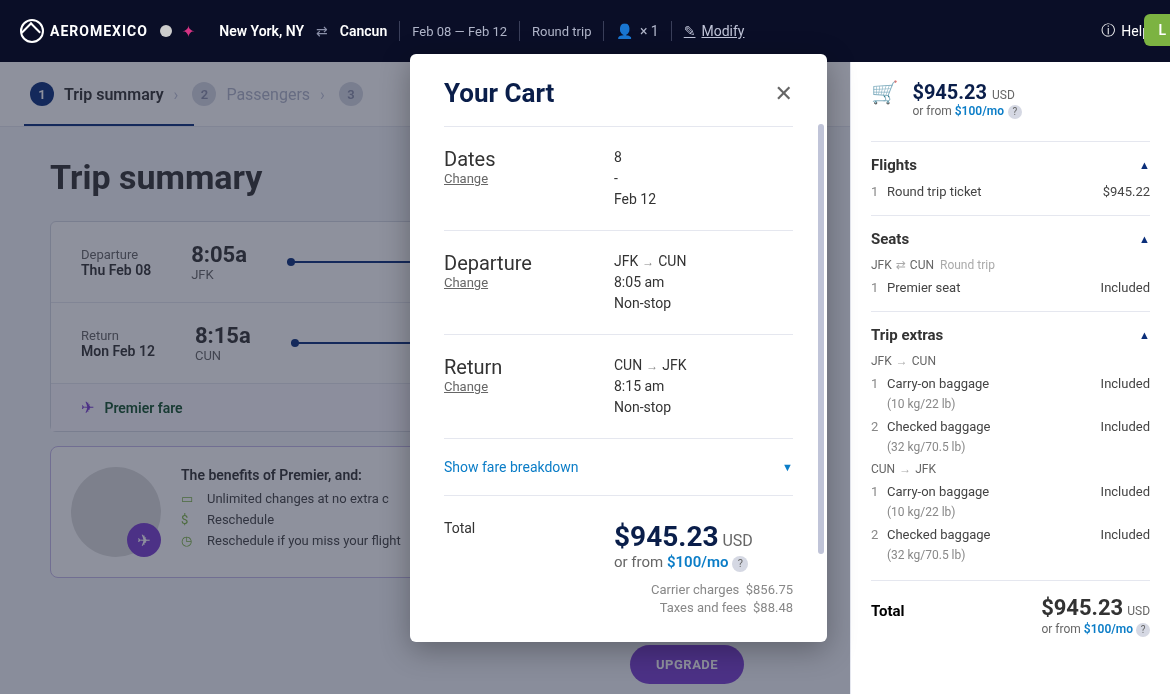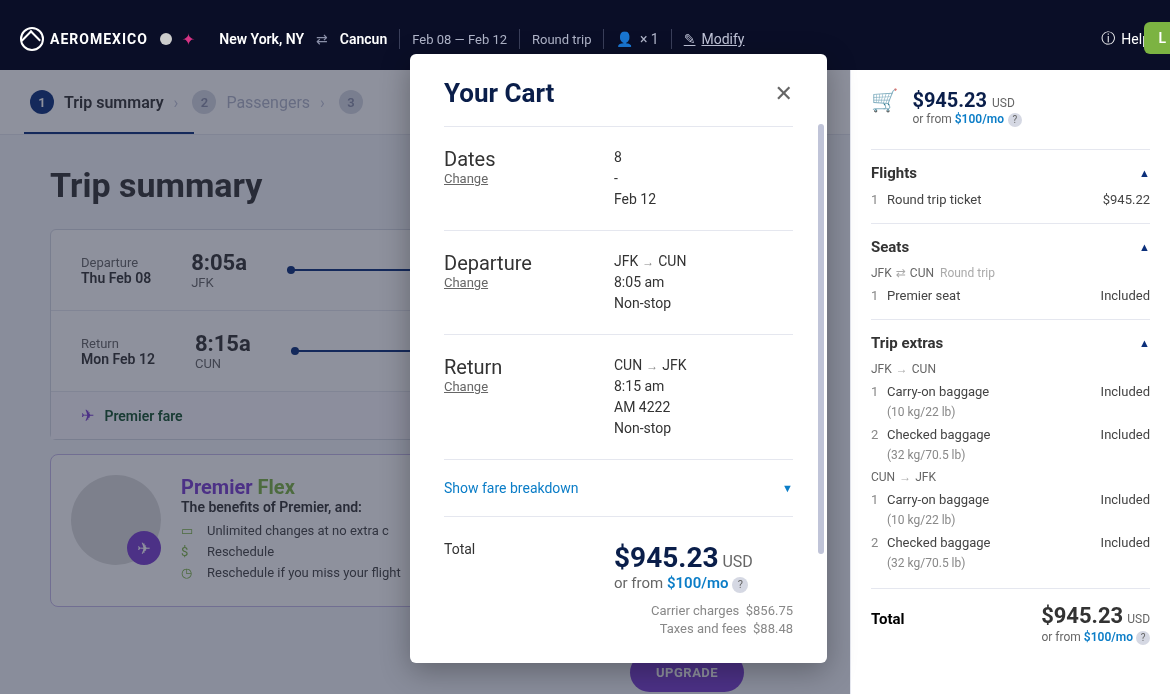--- a/index.html
+++ b/index.html
@@ -6,7 +6,7 @@
 body { background:#0a0e27; width:1170px; height:694px; overflow:hidden; position:relative; }
 
 
-.topbar { background:#0a0e27; height:62px; display:flex; align-items:center; padding:4px 20px; color:#fff; position:relative;margin-top:8px; }
+.topbar { background:#0a0e27; height:62px; display:flex; align-items:center; padding:4px 20px; color:#fff; position:relative; }
 .logo { display:flex; align-items:center; gap:6px; }
 .logo-icon { width:24px; height:24px; border:2px solid #fff; border-radius:50%; position:relative; }
 .logo-icon::after { content:""; position:absolute; width:12px; height:12px; border:2px solid #fff; border-bottom:none; border-left:none; transform:rotate(-45deg); top:4px; left:2px; }

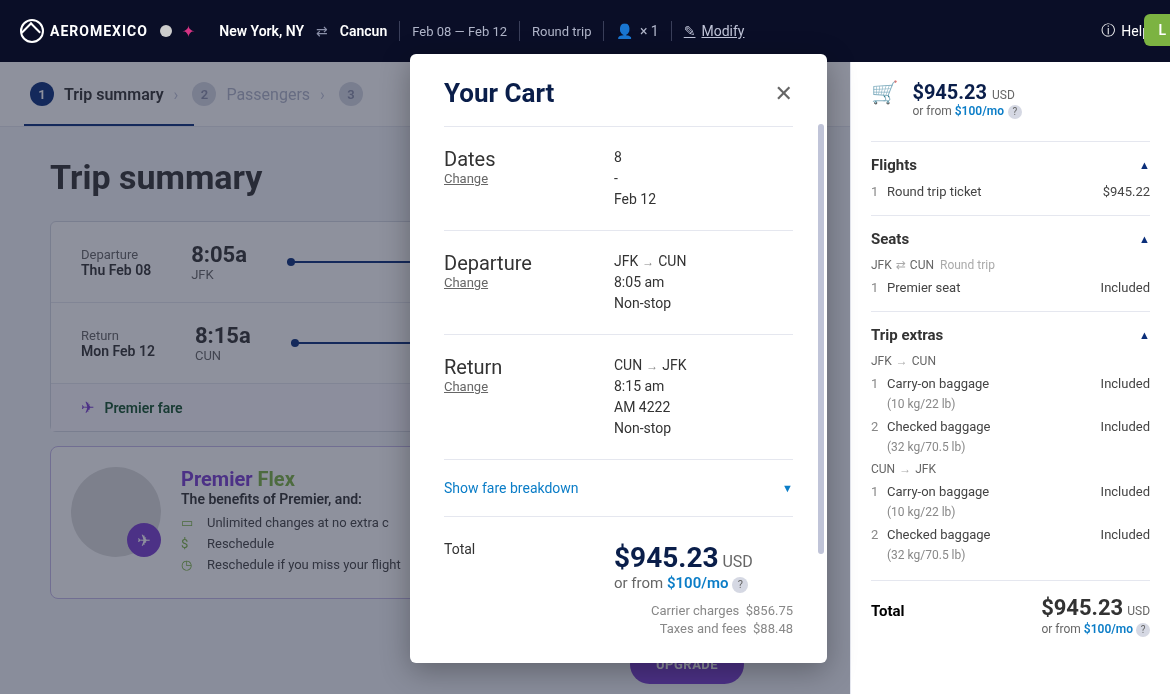--- a/index.html
+++ b/index.html
@@ -359,7 +359,6 @@
     <div class="rcol">
       <div><span>CUN</span><span class="arr">→</span><span>JFK</span></div>
       <div>8:15 am</div>
-      <div>AM 4222</div>
       <div>Non-stop</div>
     </div>
   </div>

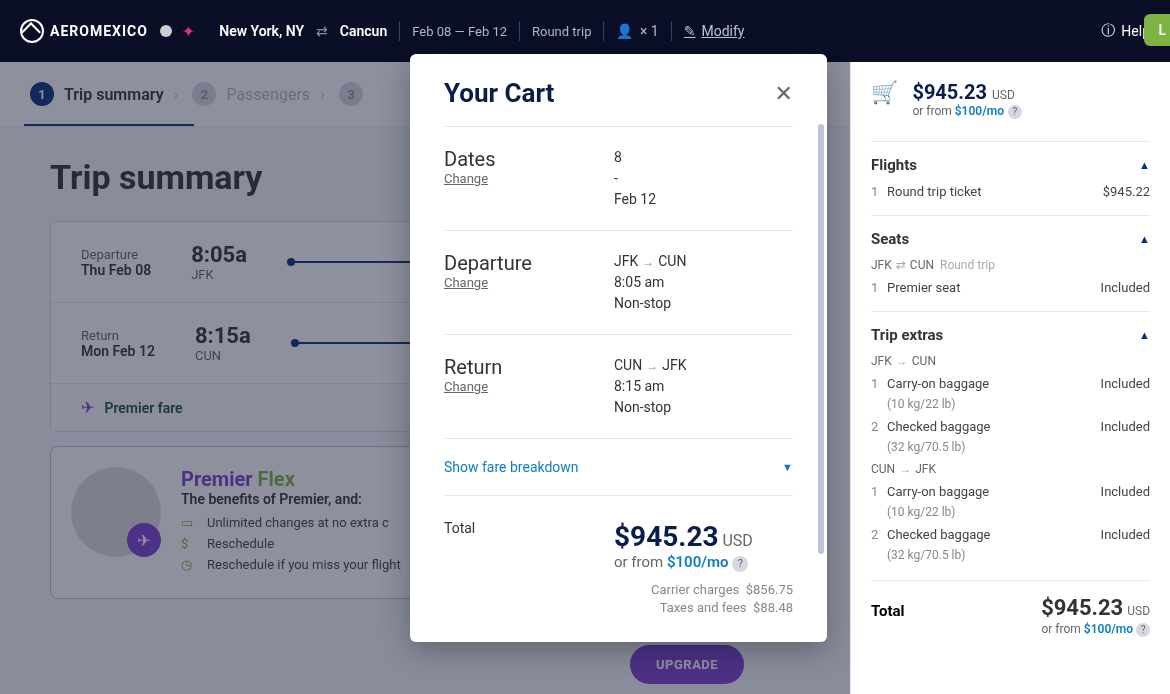--- a/index.html
+++ b/index.html
@@ -214,10 +214,6 @@
           <div class="premier-badge">✈</div>
         </div>
         <div class="premier-info">
-          <div class="title">
-            <span class="p1">Premier</span>
-            <span class="p2">Flex</span>
-          </div>
           <div class="benefits">The benefits of Premier, and:</div>
           <div class="benefit">
               <span class="bi">▭</span>

